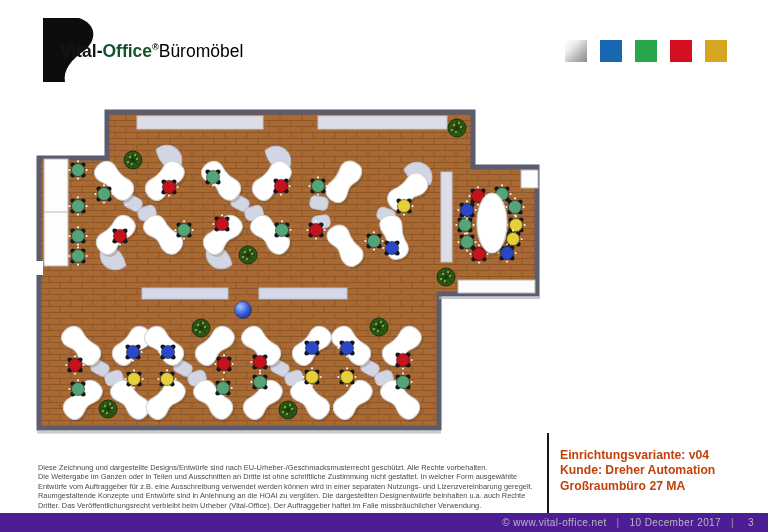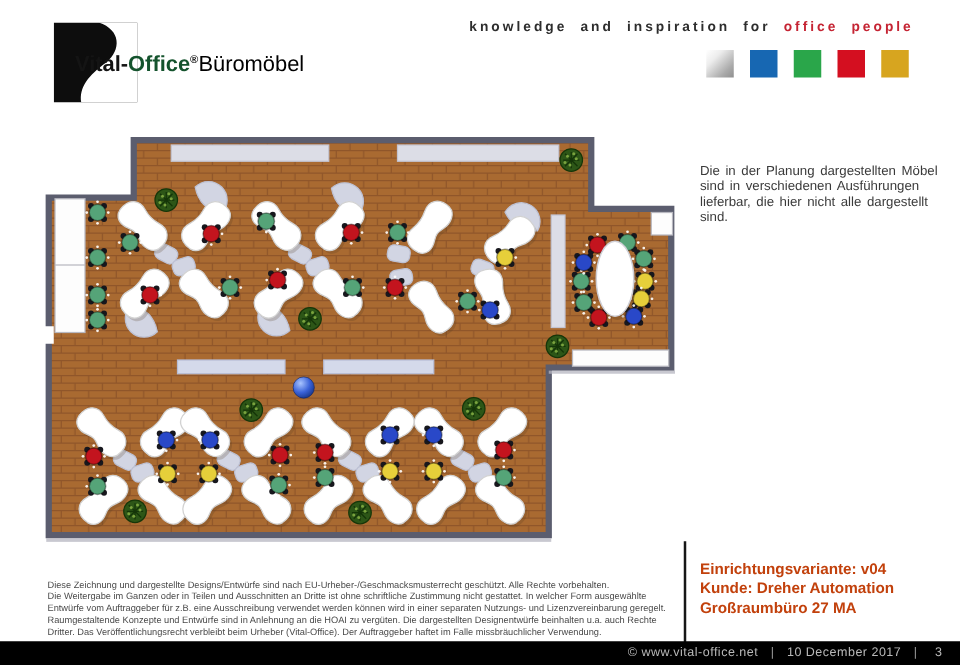--- a/index.html
+++ b/index.html
@@ -747,9 +747,6 @@
     <span class="vital">Vital-</span><span class="office">Office</span><span class="reg">®</span><span class="green">Büromöbel</span>
   </div>
 
-  <div class="tagline">
-    <span>knowledge and inspiration for </span><span class="hl">office people</span>
-  </div>
 
   <div class="squares" id="squares">
       <div class="sq" style="background: linear-gradient(135deg, rgb(255, 255, 255) 0%, rgb(237, 237, 237) 30%, rgb(170, 170, 170) 75%, rgb(143, 143, 143) 100%);"></div>

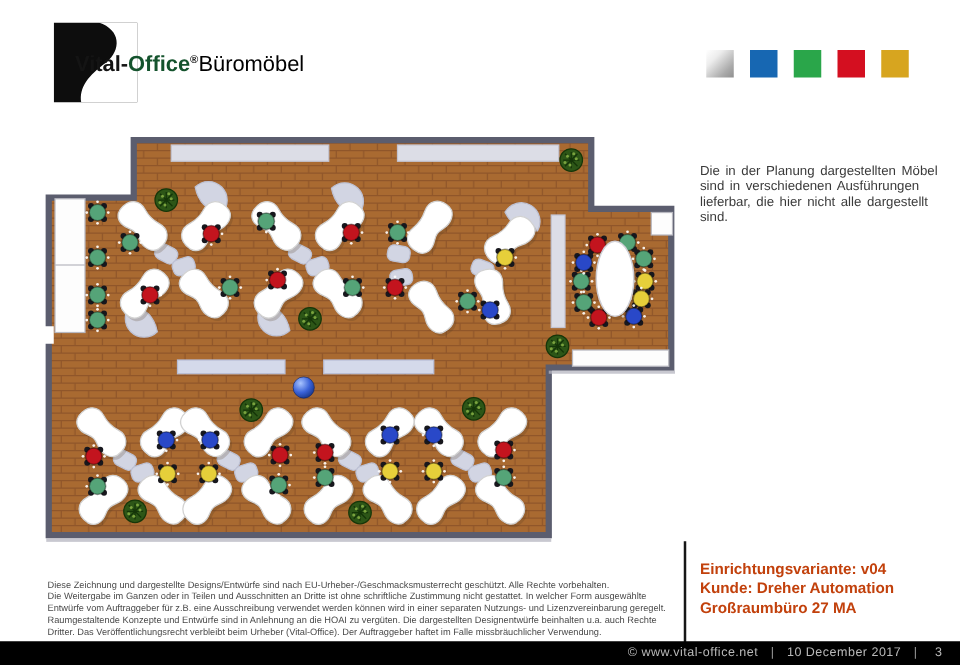--- a/index.html
+++ b/index.html
@@ -757,10 +757,6 @@
     </div>
 
   <div class="side-text">
-    <span class="para2">Die in der Planung  dargestellten  Möbel
-sind in verschiedenen   Ausführungen
-lieferbar,  die hier nicht alle dargestellt
-sind.</span>
   </div>
 
   <div class="legal">Diese Zeichnung und dargestellte Designs/Entwürfe sind nach EU-Urheber-/Geschmacksmusterrecht geschützt. Alle Rechte vorbehalten.

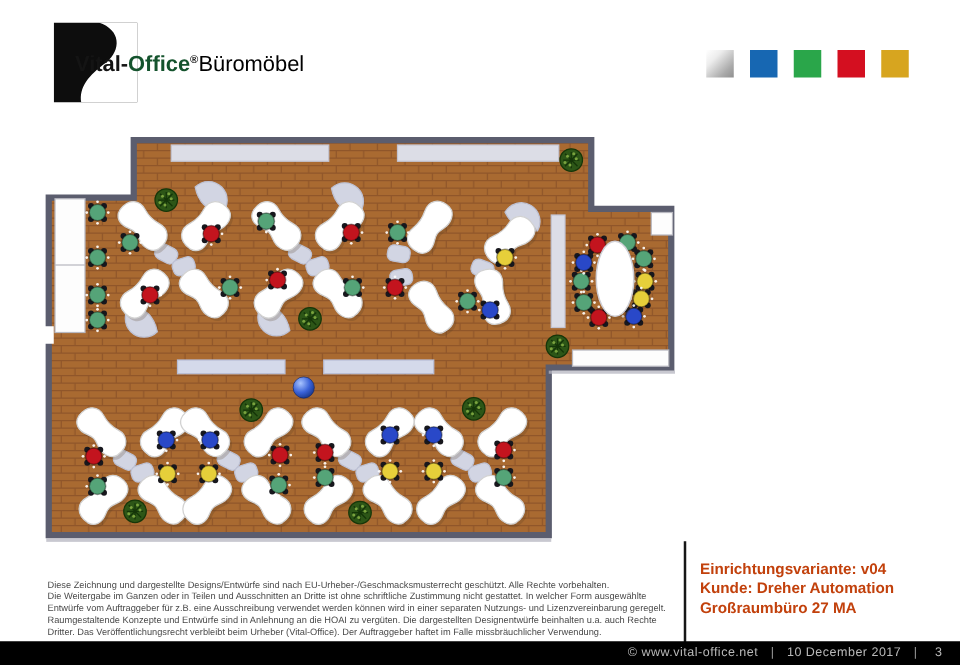--- a/index.html
+++ b/index.html
@@ -47,7 +47,7 @@
   }
   
   .footer{
-    position:absolute;left:0;top:513px;width:768px;height:19px;background:#000000;
+    position:absolute;left:0;top:513px;width:768px;height:19px;background:#4c1d95;
     display:flex;align-items:center;justify-content:flex-end;
     font-size:10px;color:#b9b9b9;letter-spacing:0.4px;
   }

